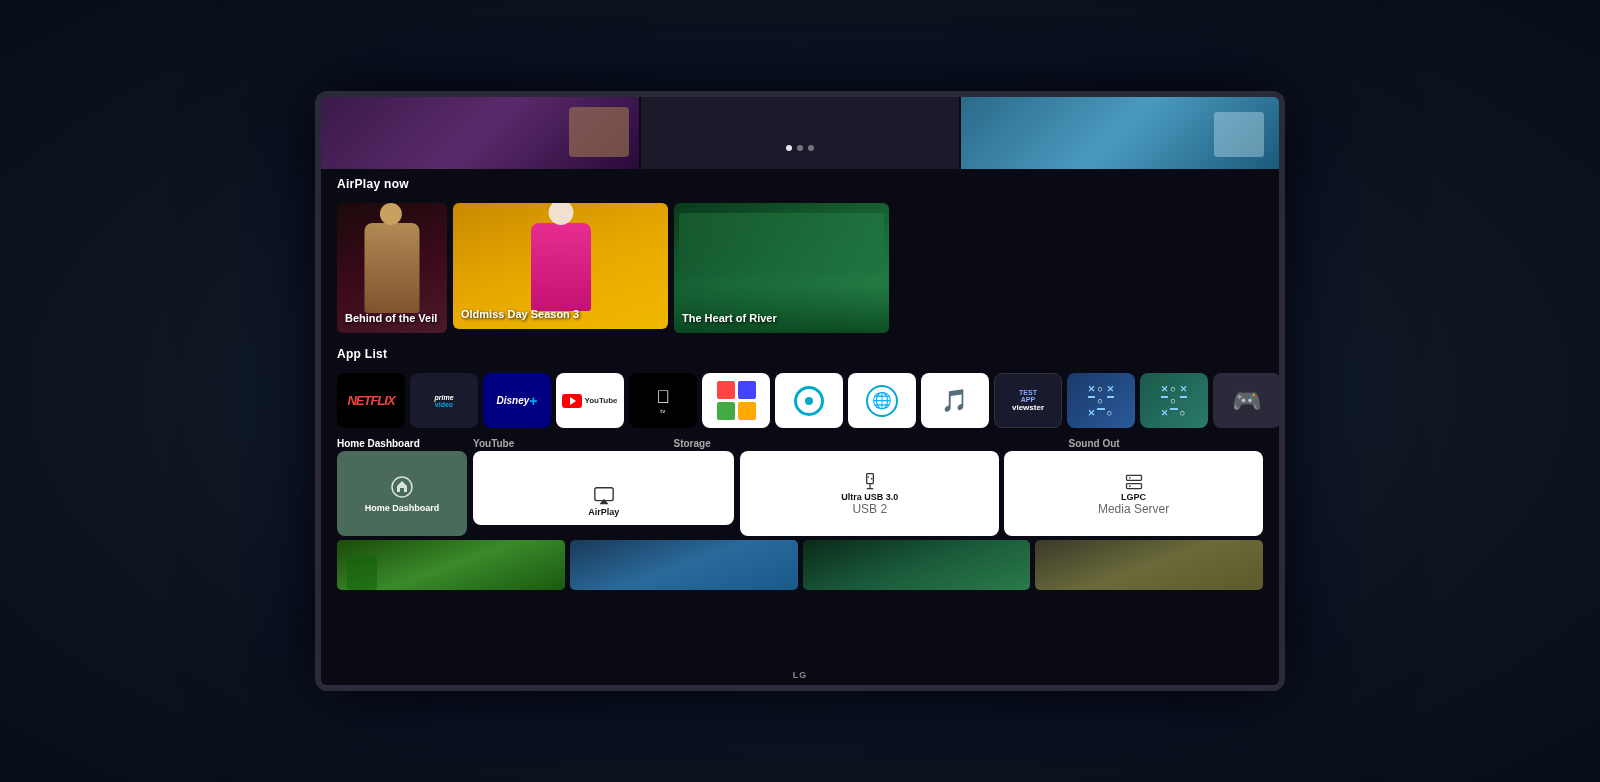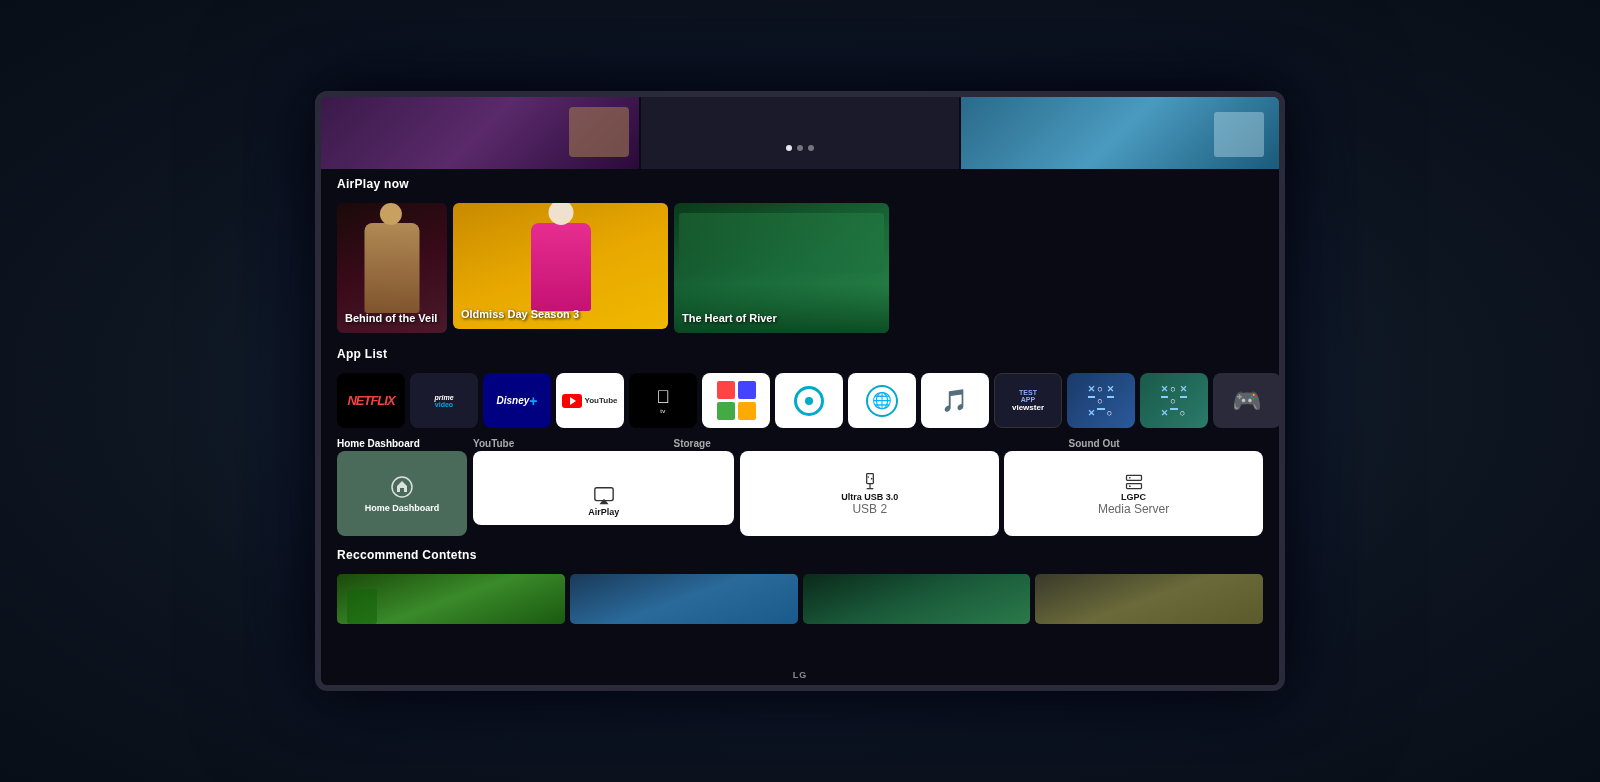--- a/index.html
+++ b/index.html
@@ -613,9 +613,6 @@
 
       </div>
 
-      <div class="section">
-        <div class="section-label">Reccommend Contetns</div>
-      </div>
 
       <div class="recommend-row">
         <div class="recommend-item rc1">

